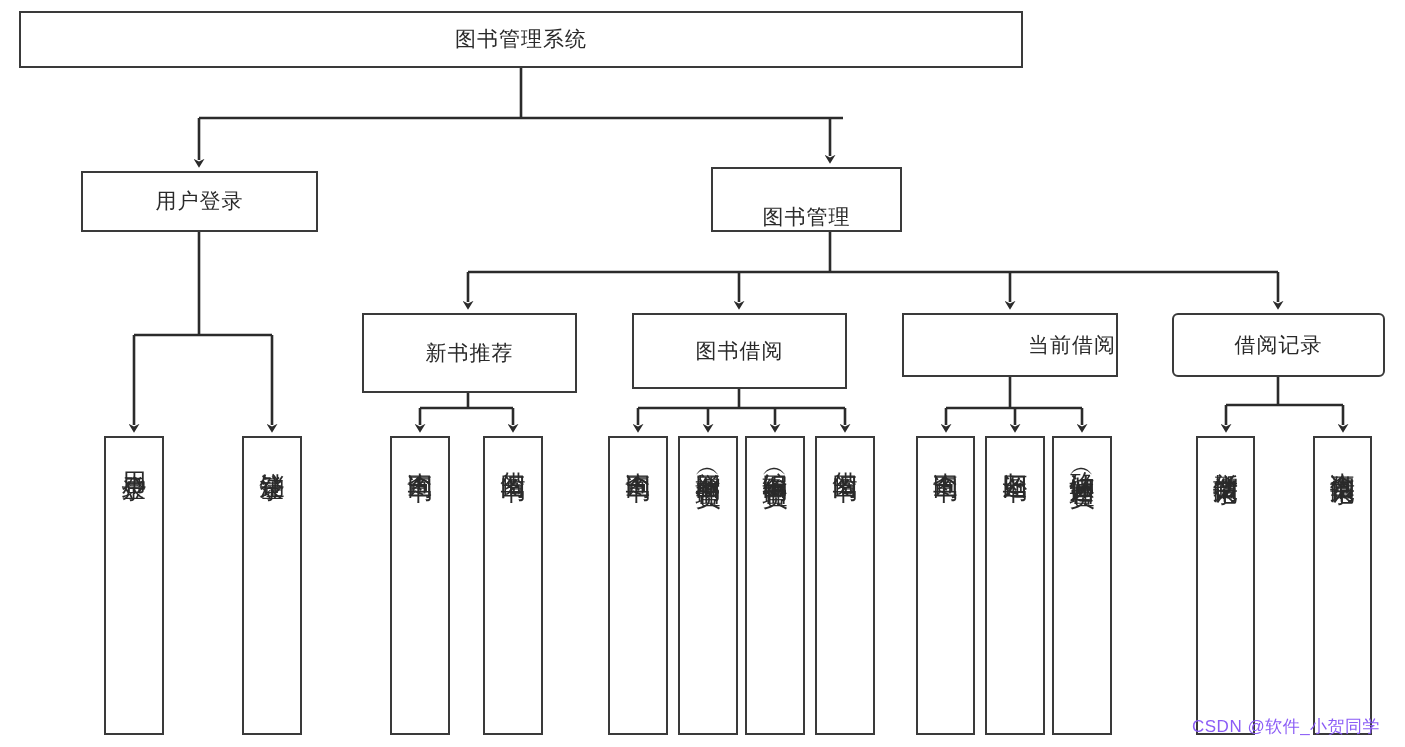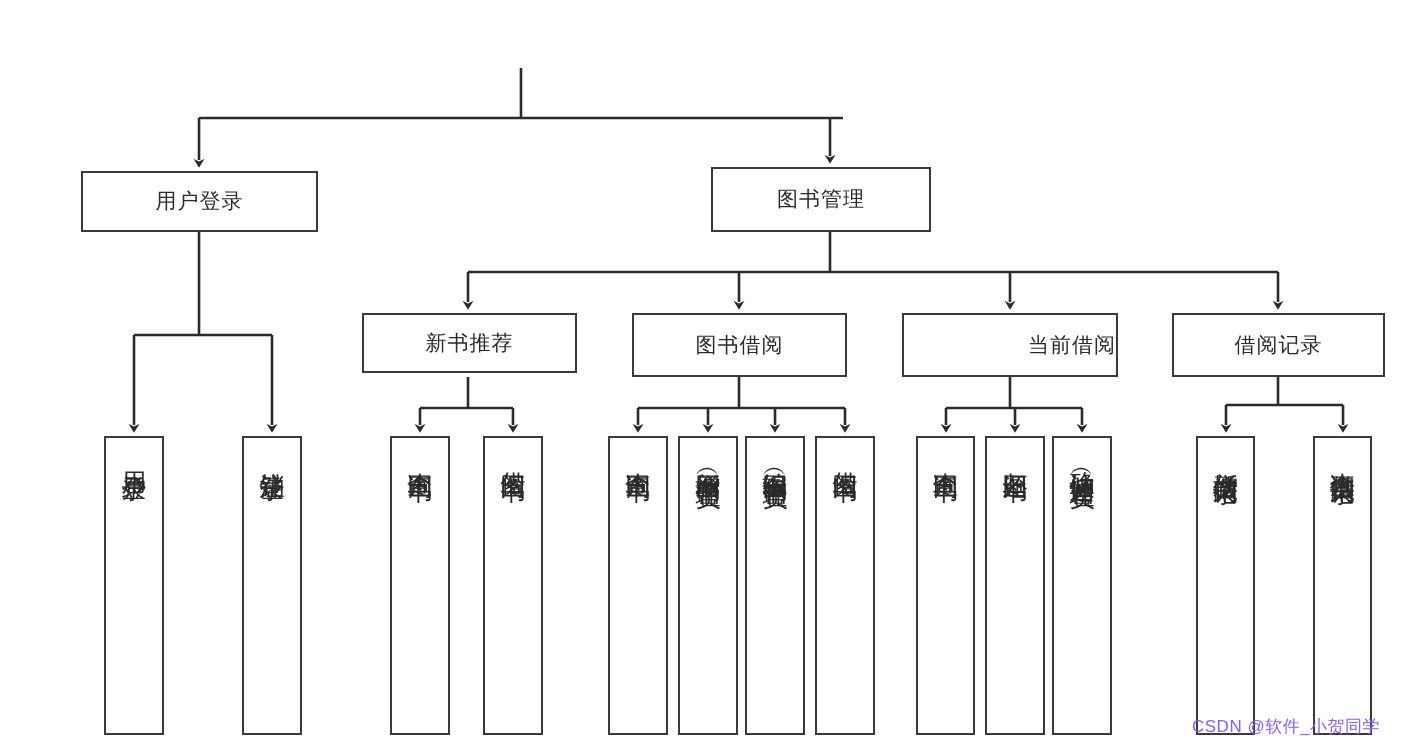--- a/index.html
+++ b/index.html
@@ -128,6 +128,9 @@
     </g>
   </svg>
 
+  <div class="node h" style="left:19px; top:11px; width:1004px; height:57px;">
+    <span class="lbl">图书管理系统</span>
+  </div>
 
   <div class="node h" style="left:81px; top:171px; width:237px; height:61px;">
     <span class="lbl">用户登录</span>

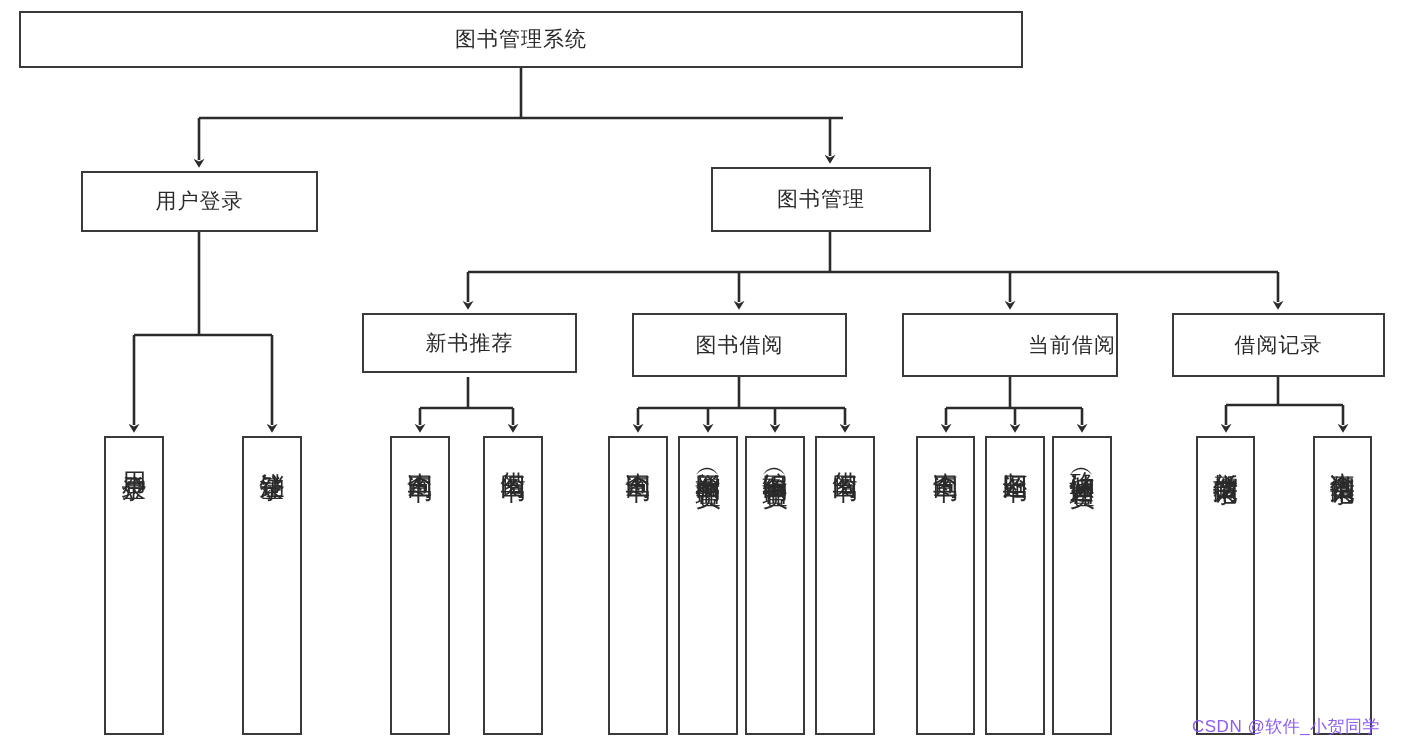--- a/index.html
+++ b/index.html
@@ -135,7 +135,7 @@
   <div class="node h" style="left:81px; top:171px; width:237px; height:61px;">
     <span class="lbl">用户登录</span>
   </div>
-  <div class="node h" style="left:711px; top:167px; width:220px; height:65px;">
+  <div class="node h" style="left:711px; top:167px; width:191px; height:65px;align-items:flex-end;">
     <span class="lbl">图书管理</span>
   </div>
 

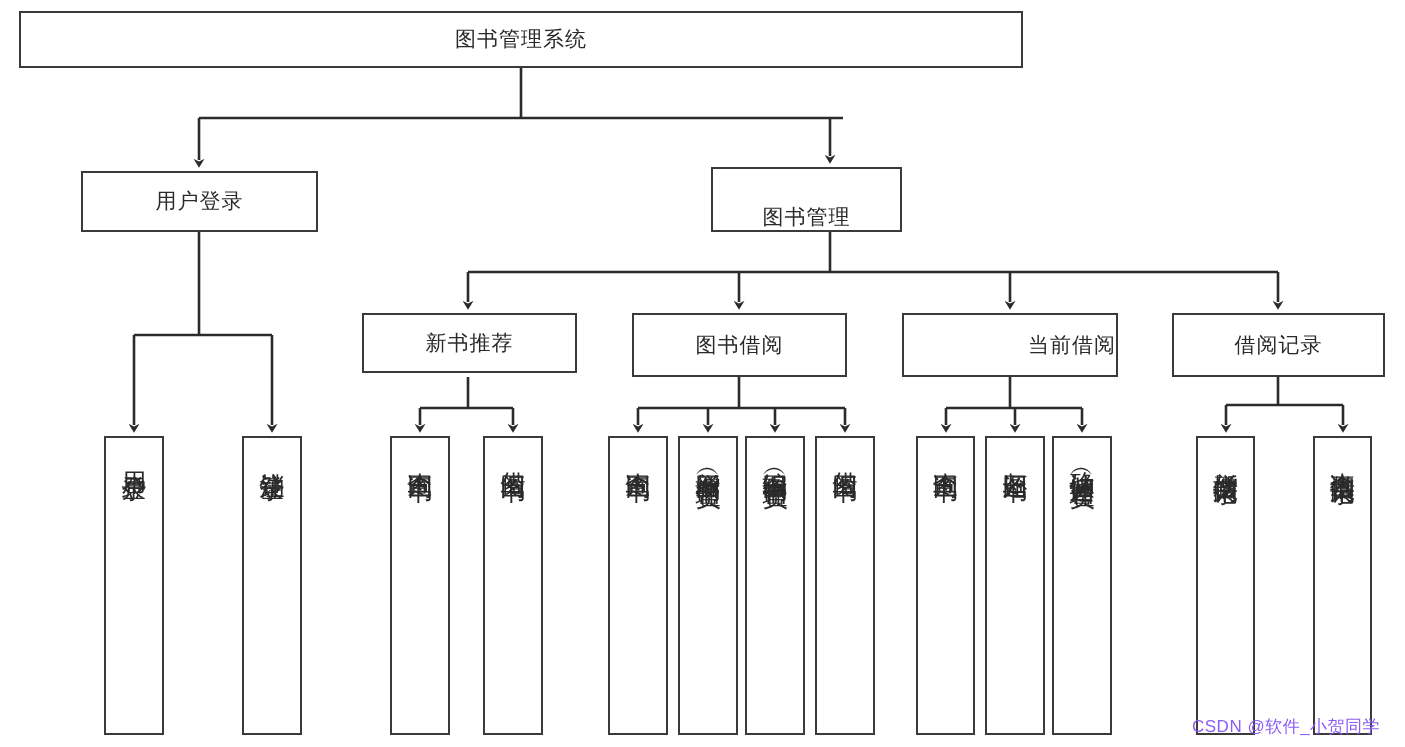--- a/index.html
+++ b/index.html
@@ -139,7 +139,7 @@
     <span class="lbl">图书管理</span>
   </div>
 
-  <div class="node h" style="left:362px; top:313px; width:215px; height:60px;">
+  <div class="node h" style="left:362px; top:313px; width:215px; height:80px;">
     <span class="lbl">新书推荐</span>
   </div>
   <div class="node h" style="left:632px; top:313px; width:215px; height:64px;">

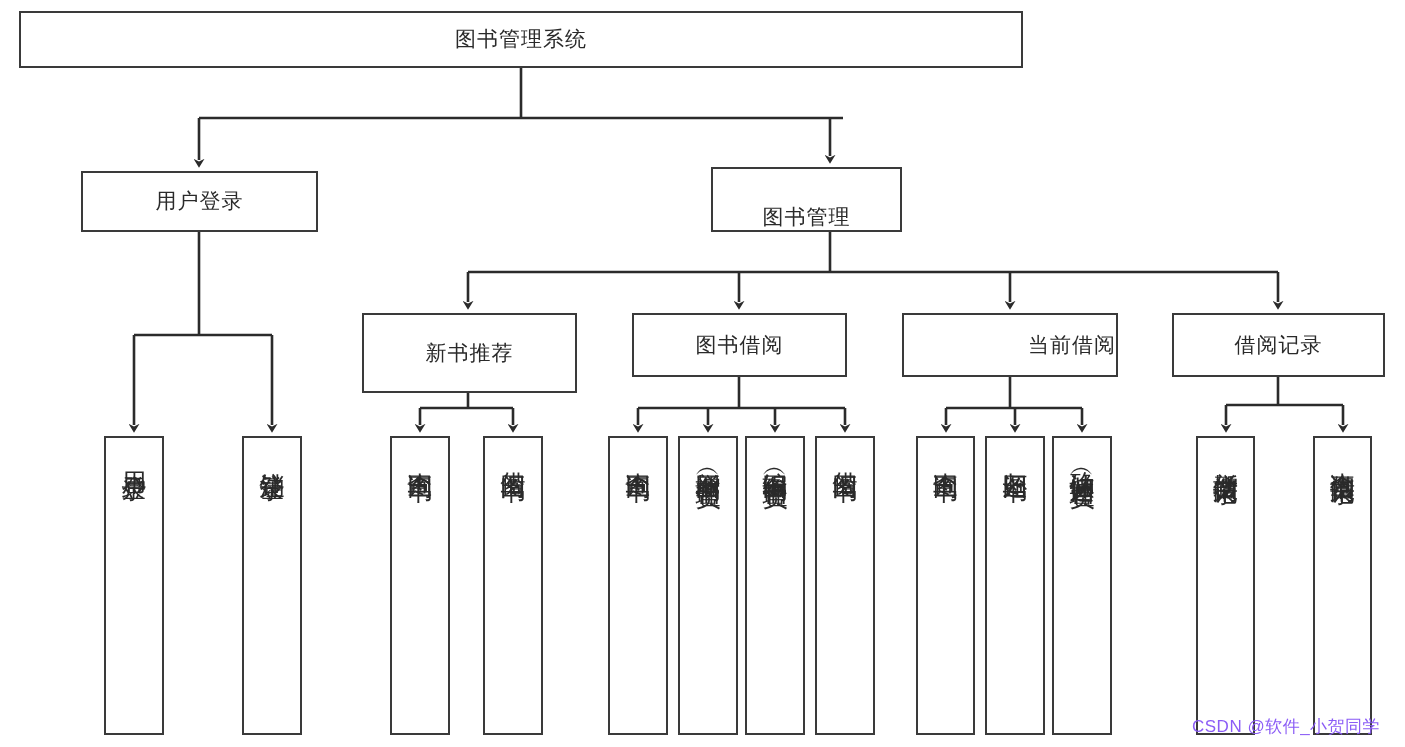--- a/index.html
+++ b/index.html
@@ -142,7 +142,7 @@
   <div class="node h" style="left:362px; top:313px; width:215px; height:80px;">
     <span class="lbl">新书推荐</span>
   </div>
-  <div class="node h" style="left:632px; top:313px; width:215px; height:64px;">
+  <div class="node h" style="left:632px; top:313px; width:215px; height:76px;">
     <span class="lbl">图书借阅</span>
   </div>
   <div class="node h" style="left:902px; top:313px; width:216px; height:64px;justify-content:flex-end;">

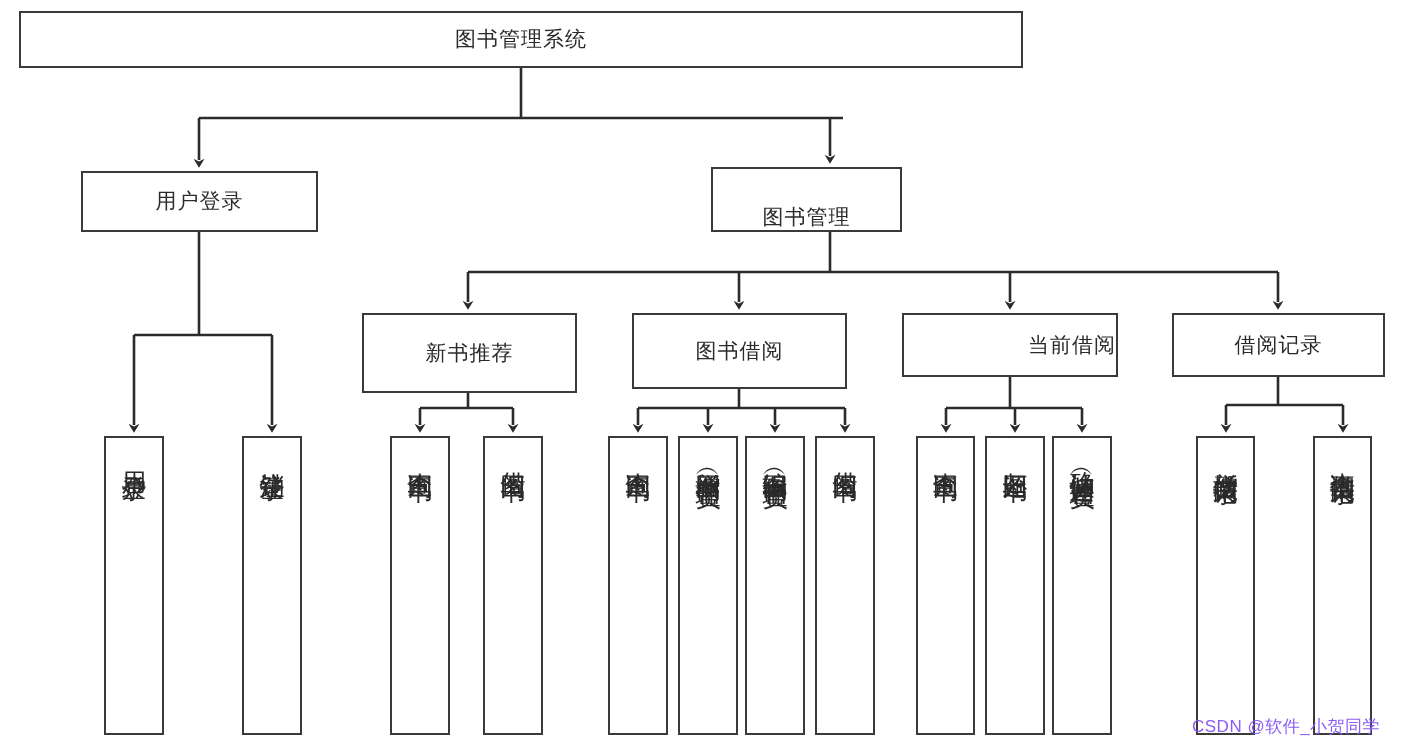--- a/index.html
+++ b/index.html
@@ -148,7 +148,7 @@
   <div class="node h" style="left:902px; top:313px; width:216px; height:64px;justify-content:flex-end;">
     <span class="lbl">当前借阅</span>
   </div>
-  <div class="node h" style="left:1172px; top:313px; width:213px; height:64px;">
+  <div class="node h" style="left:1172px; top:313px; width:213px; height:64px;border-radius:6px;">
     <span class="lbl">借阅记录</span>
   </div>
 

